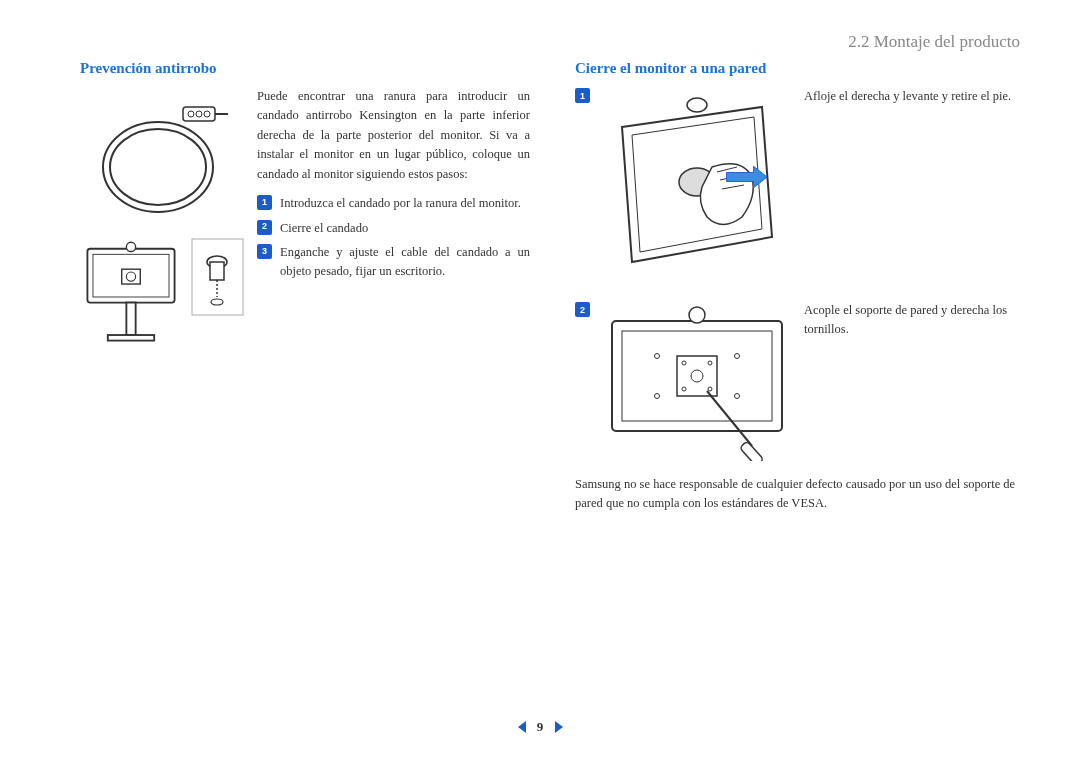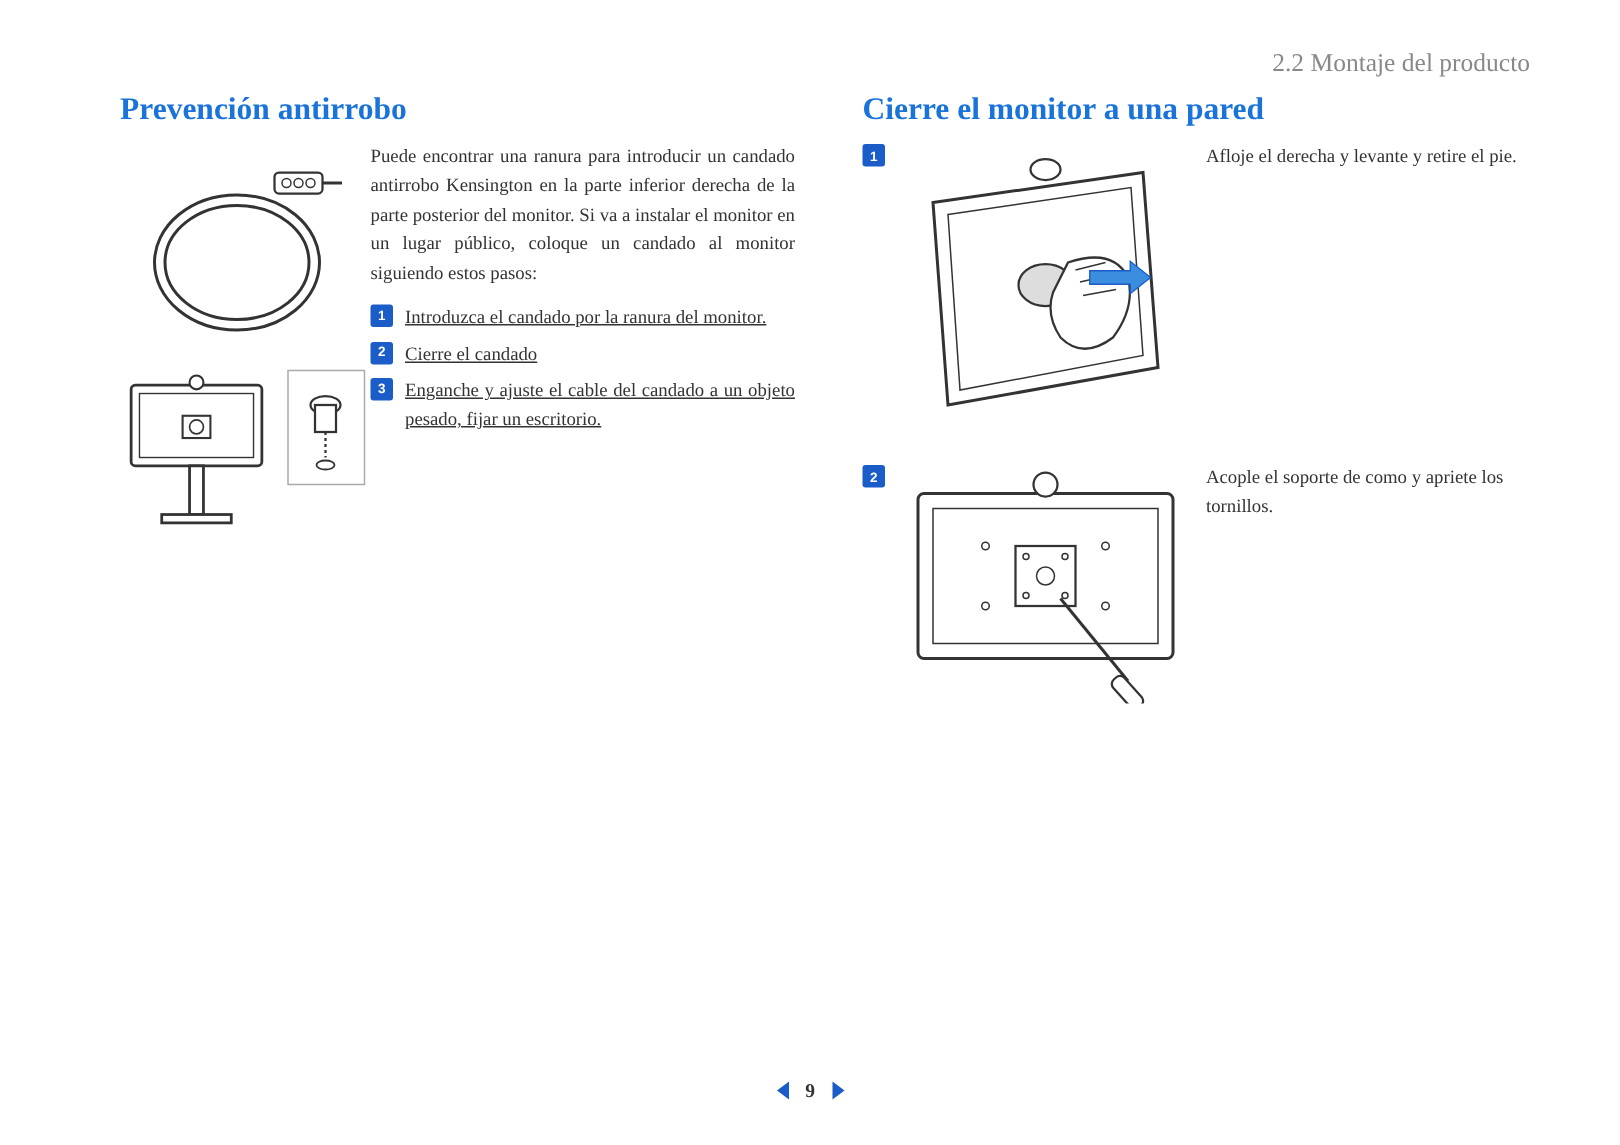--- a/index.html
+++ b/index.html
@@ -32,7 +32,7 @@
   .left-text { flex: 1; }
   h2 {
     color: #1a73d8;
-    font-size: 21px;
+    font-size: 15px;
     font-weight: bold;
     margin-bottom: 10px;
   }

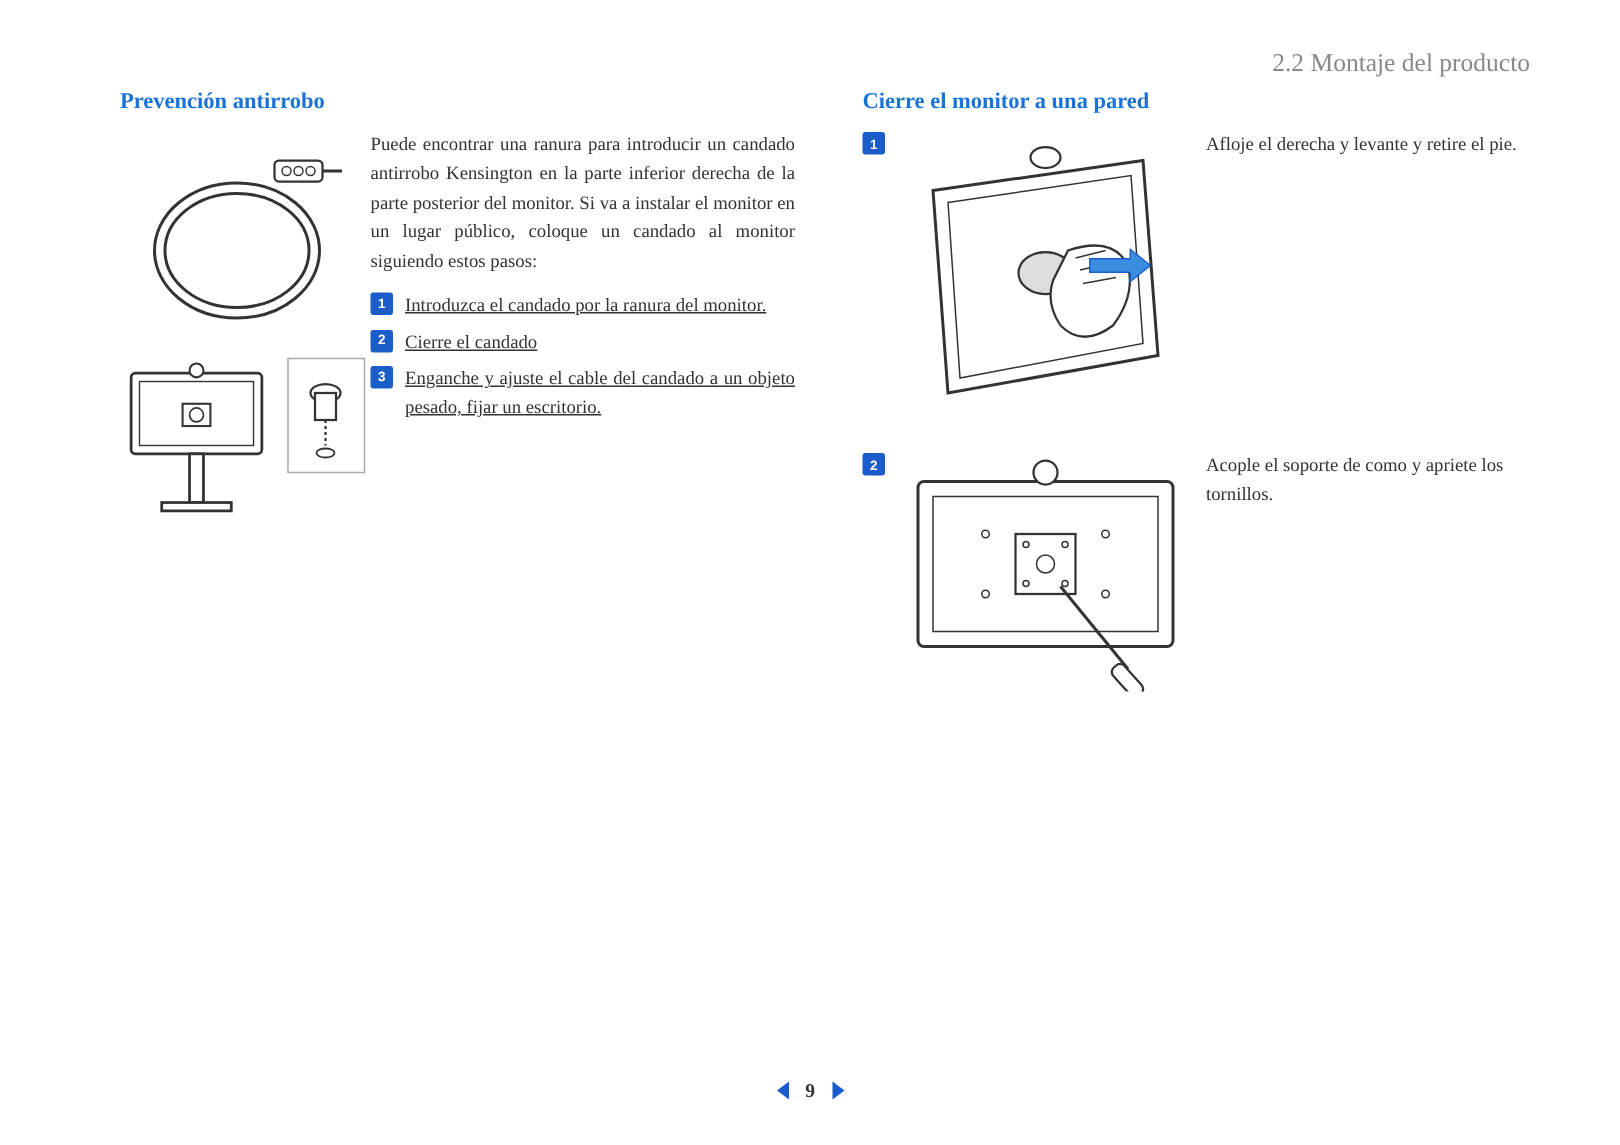--- a/index.html
+++ b/index.html
@@ -27,7 +27,7 @@
   .col {
     flex: 1;
   }
-  .left-col { display: flex; gap: 2px; }
+  .left-col { display: flex; gap: 12px; }
   .left-images { width: 165px; flex-shrink: 0; }
   .left-text { flex: 1; }
   h2 {

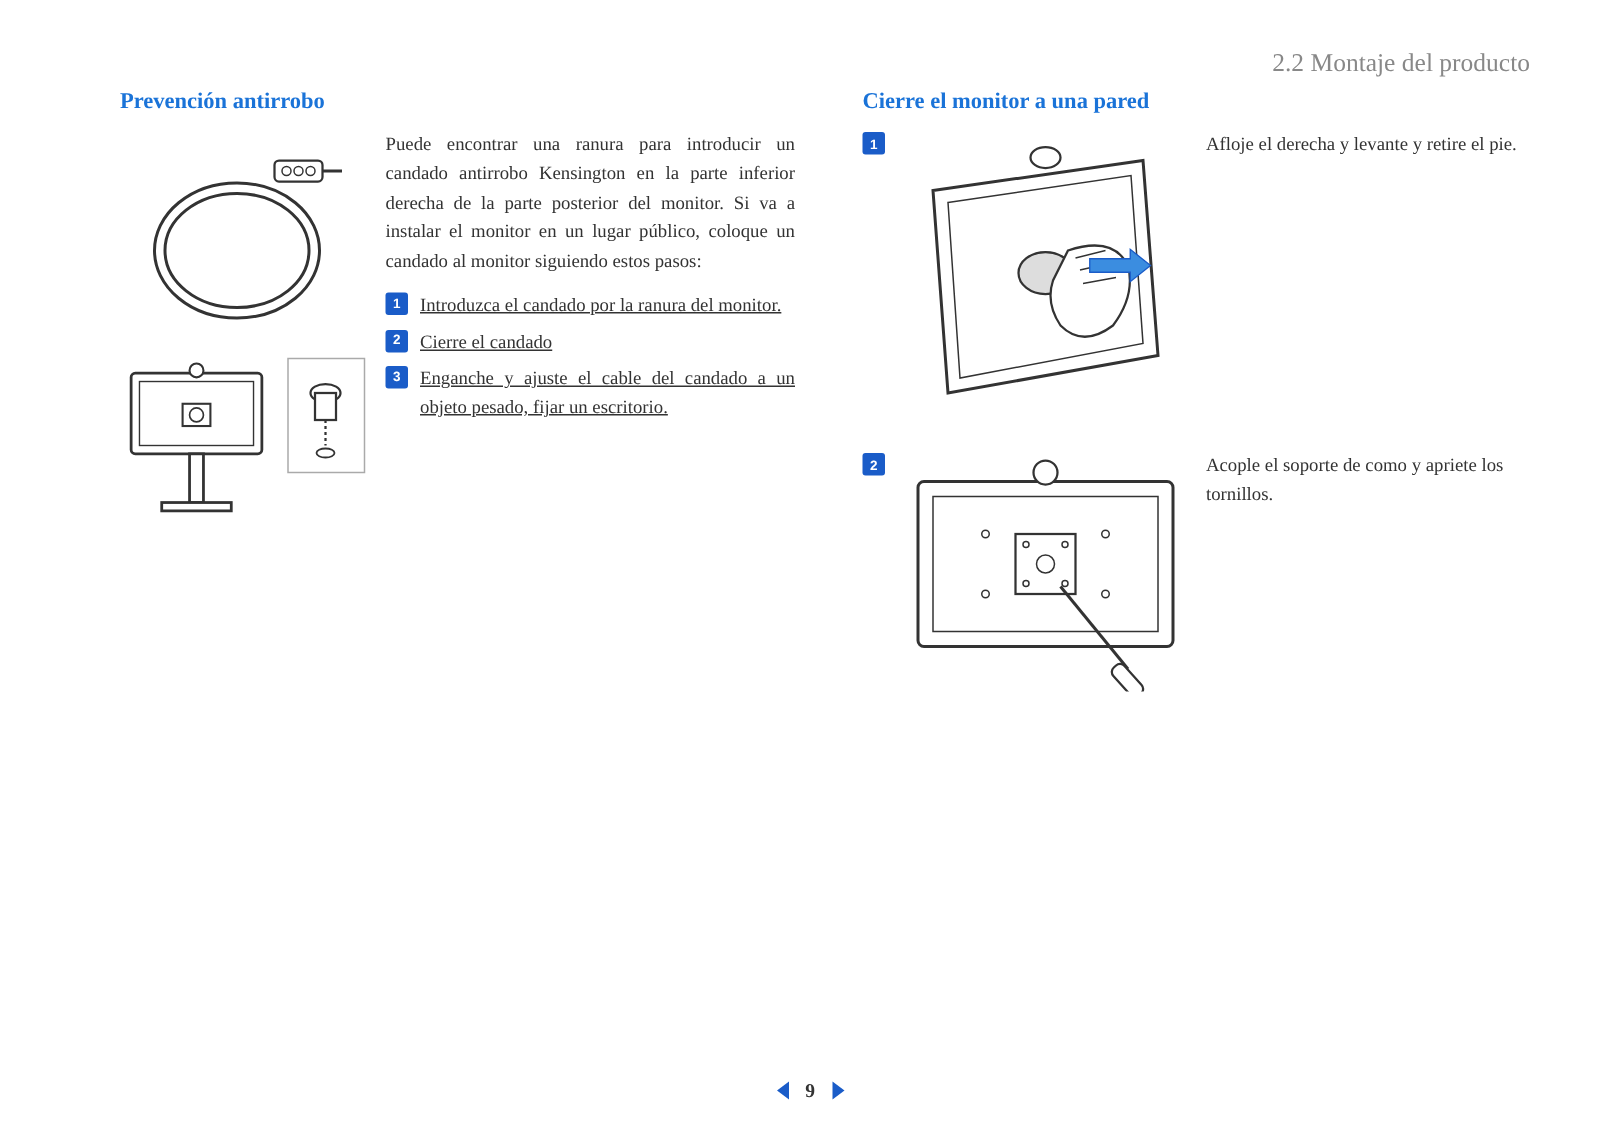--- a/index.html
+++ b/index.html
@@ -65,7 +65,7 @@
     margin-top: 1px;
     font-family: Arial, sans-serif;
   }
-  .step-text { flex: 1; text-align: justify; text-decoration: underline; }
+  .step-text { flex: 1; text-align: justify; }
   .right-step {
     display: flex;
     gap: 12px;

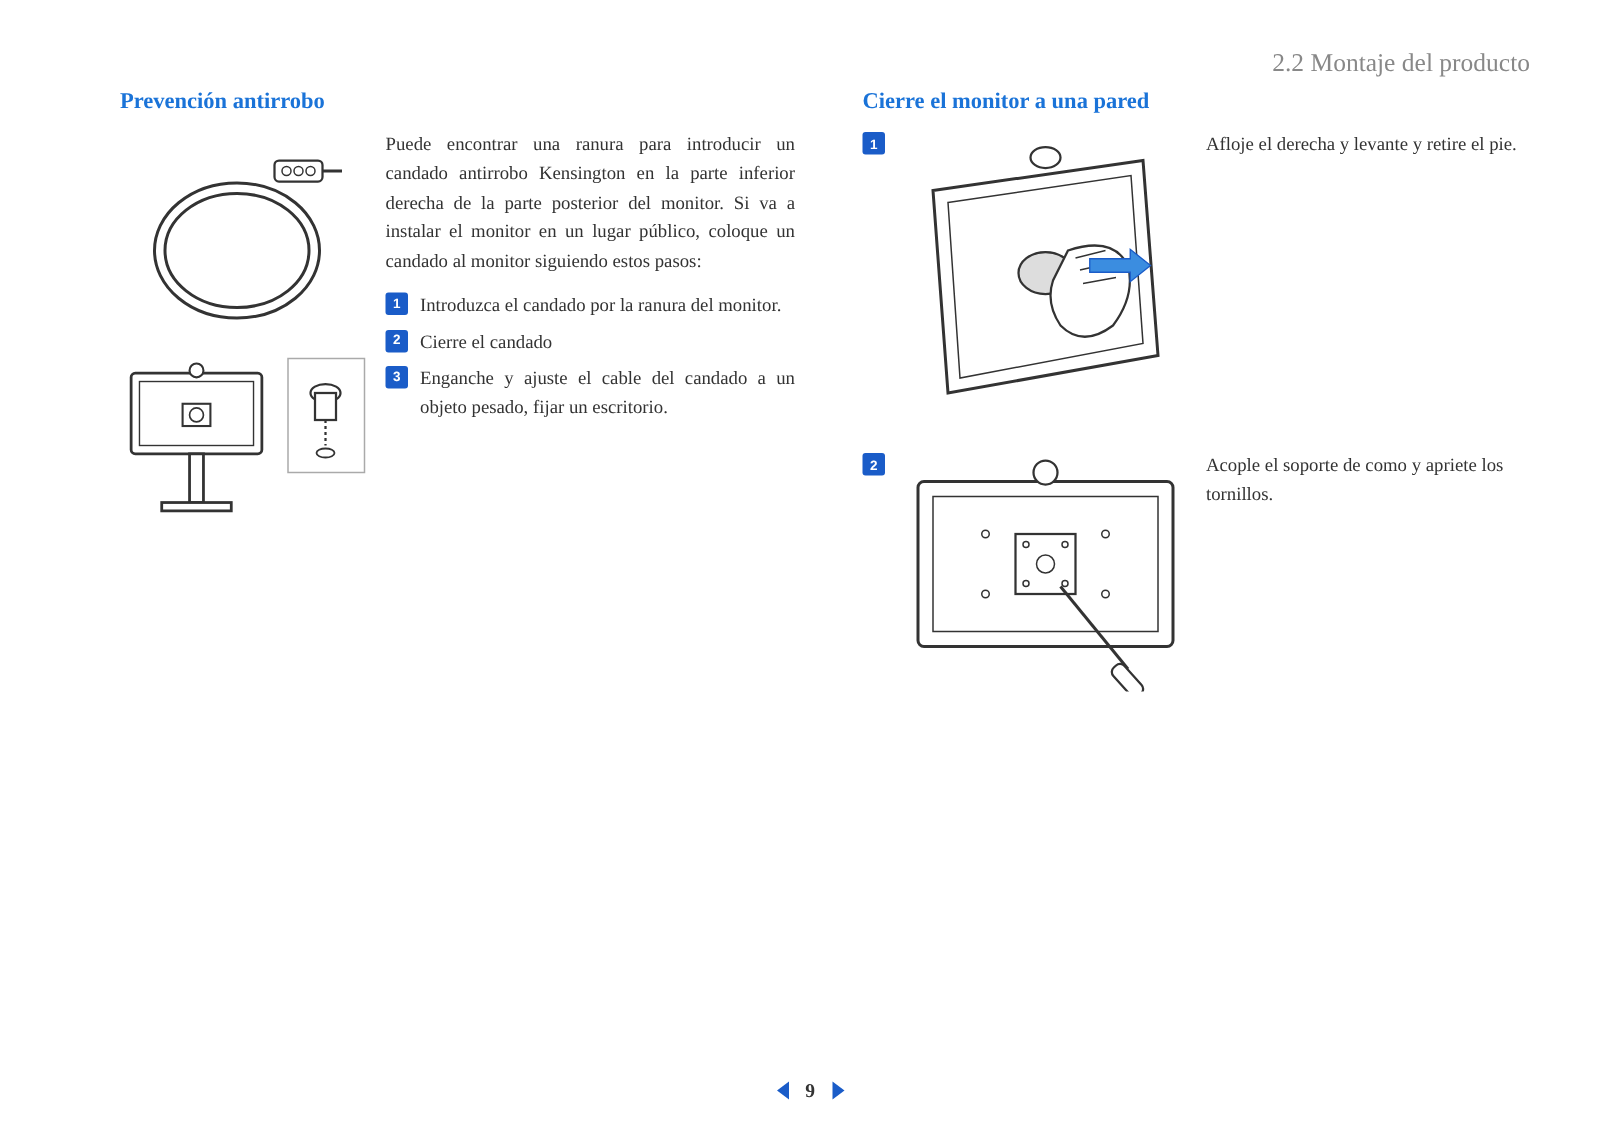--- a/index.html
+++ b/index.html
@@ -212,7 +212,7 @@
           <rect x="145" y="140" width="25" height="10" rx="4" fill="#fff" stroke="#333" stroke-width="1.5" transform="rotate(48 145 140)"></rect>
         </svg>
       </div>
-      <div class="right-step-text">Acople el soporte de como y apriete los tornillos.</div>
+      <div class="right-step-text">Acople el soporte de pared y derecha los tornillos.</div>
     </div>
 
   </div>

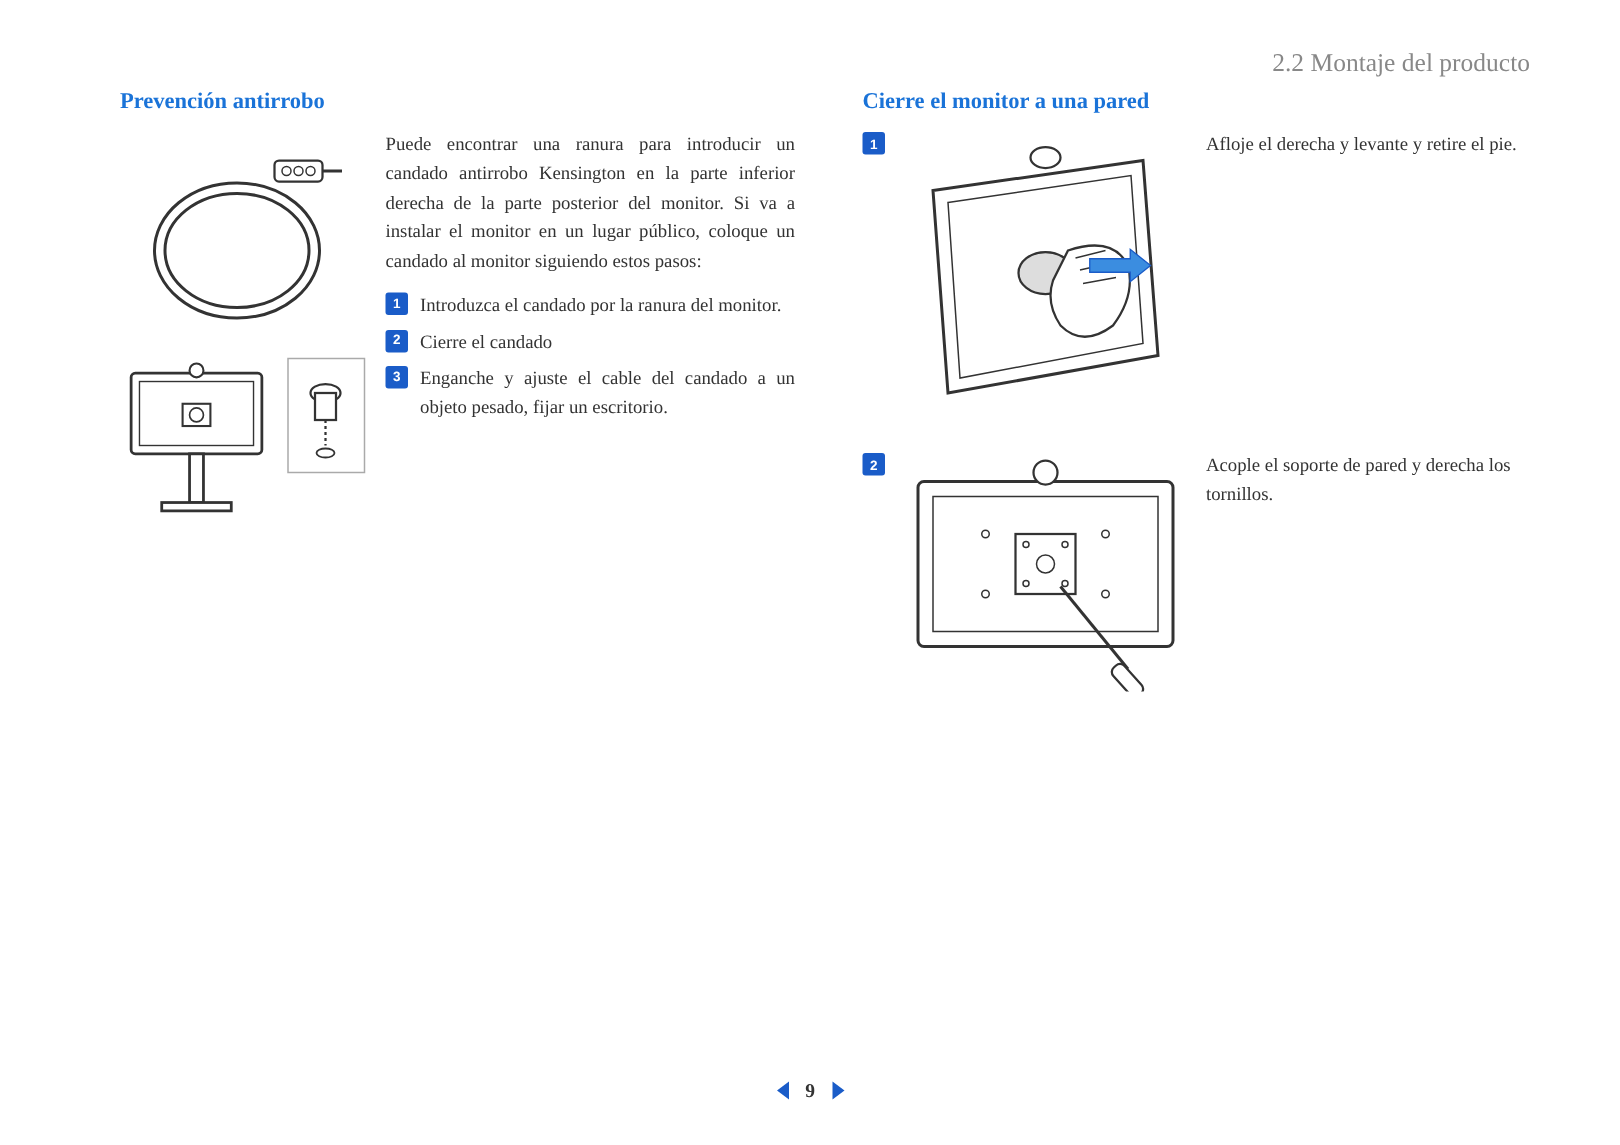--- a/index.html
+++ b/index.html
@@ -215,6 +215,7 @@
       <div class="right-step-text">Acople el soporte de pared y derecha los tornillos.</div>
     </div>
 
+    <p class="disclaimer">Samsung no se hace responsable de cualquier defecto causado por un uso del soporte de pared que no cumpla con los estándares de VESA.</p>
   </div>
 </div>
 

